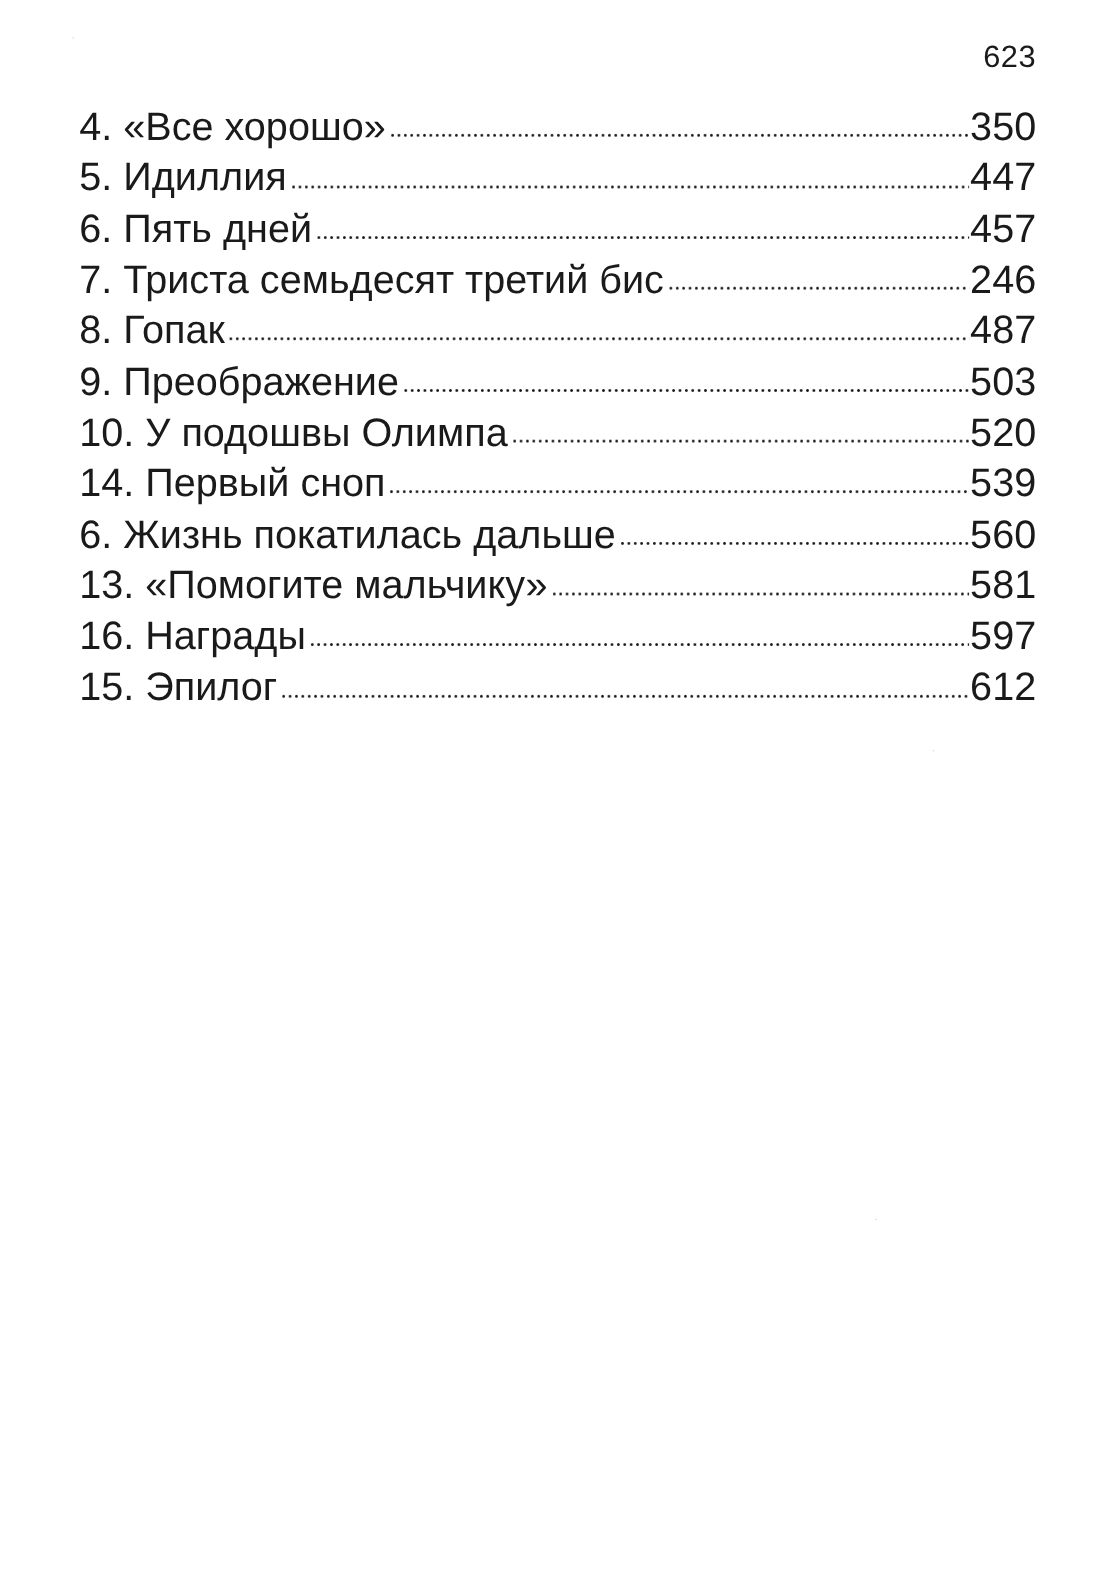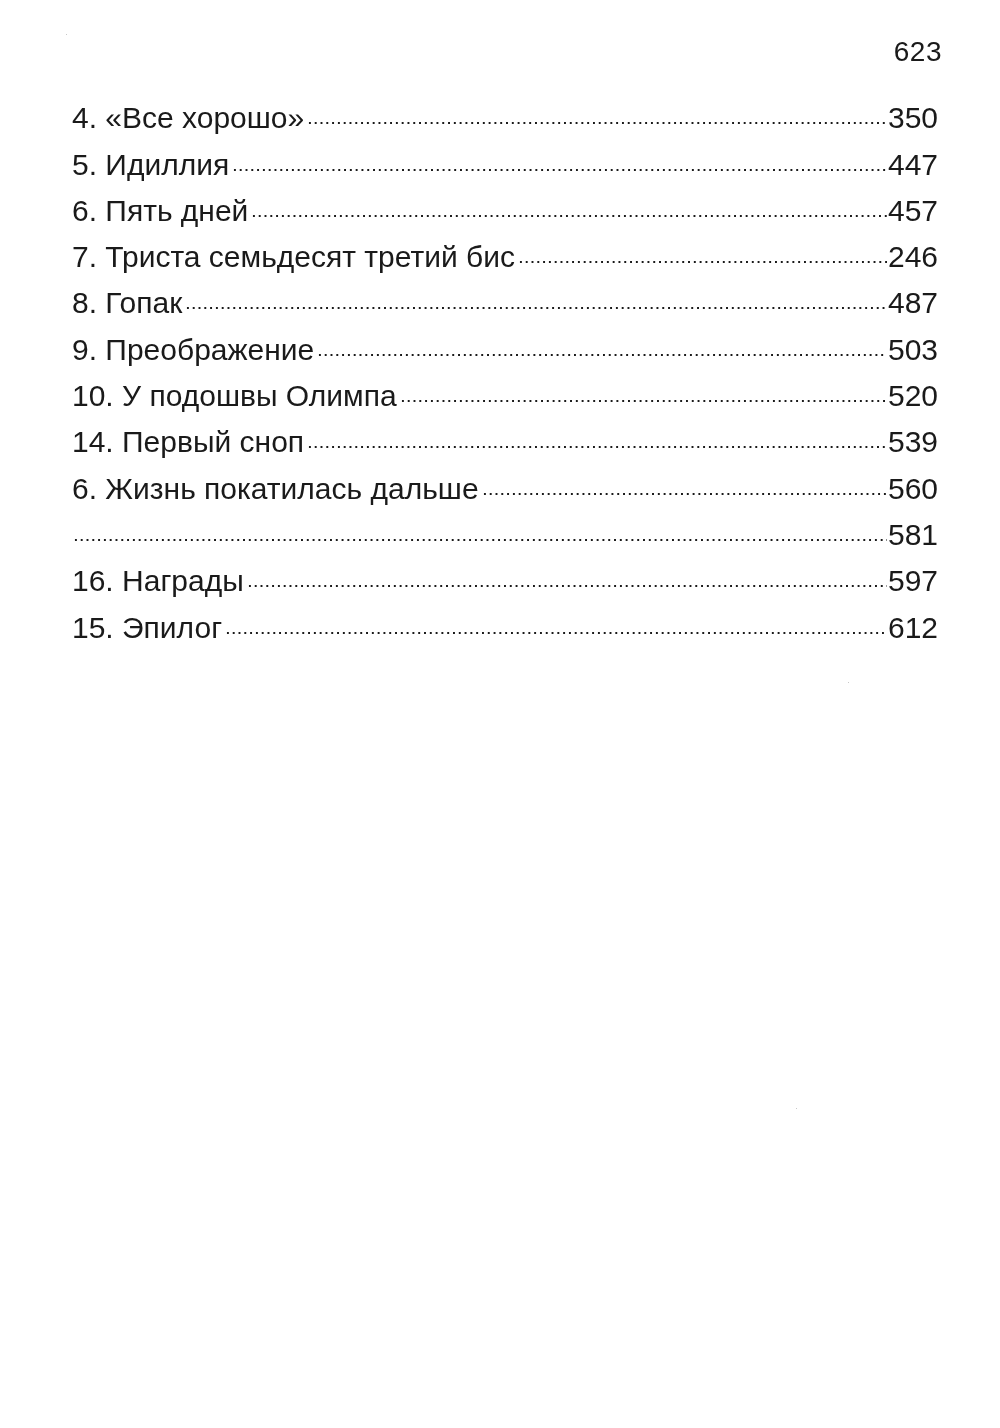--- a/index.html
+++ b/index.html
@@ -30,9 +30,9 @@
     }
     .toc-row {
       display: flex;
-      align-items: flex-end;
+      align-items: center;
       height: 46.3px;
-      font-size: 30px;
+      font-size: 36px;
       line-height: 40px;
       white-space: nowrap;
     }

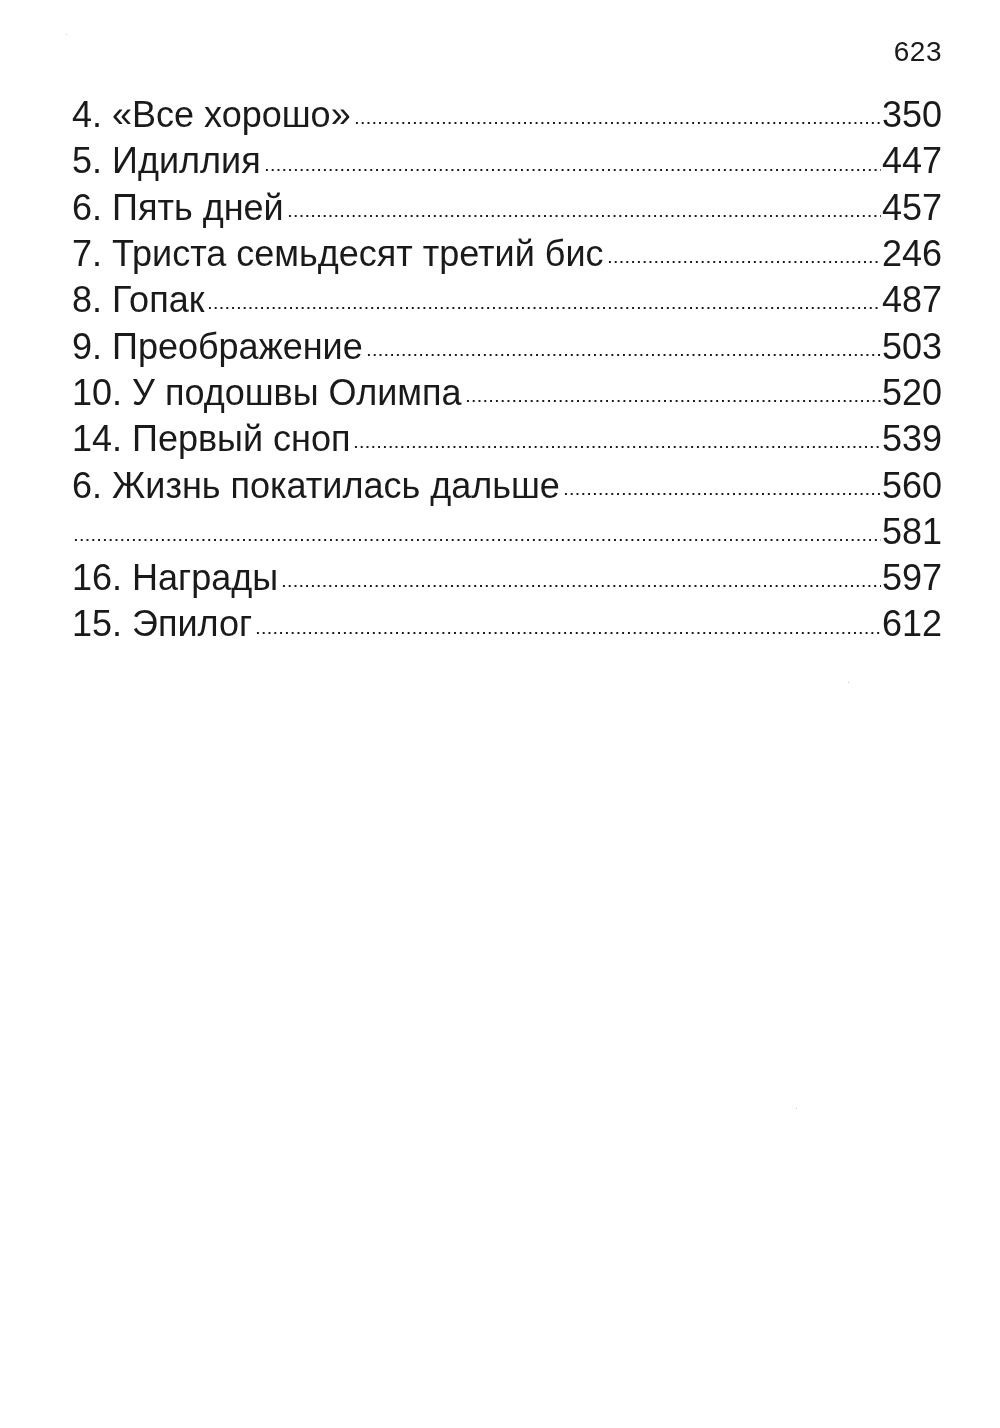--- a/index.html
+++ b/index.html
@@ -117,6 +117,7 @@
     <span class="toc-page">560</span>
   </div>
   <div class="toc-row">
+    <span class="toc-title">13. «Помогите мальчику»</span>
     <span class="toc-dots"></span>
     <span class="toc-page">581</span>
   </div>

